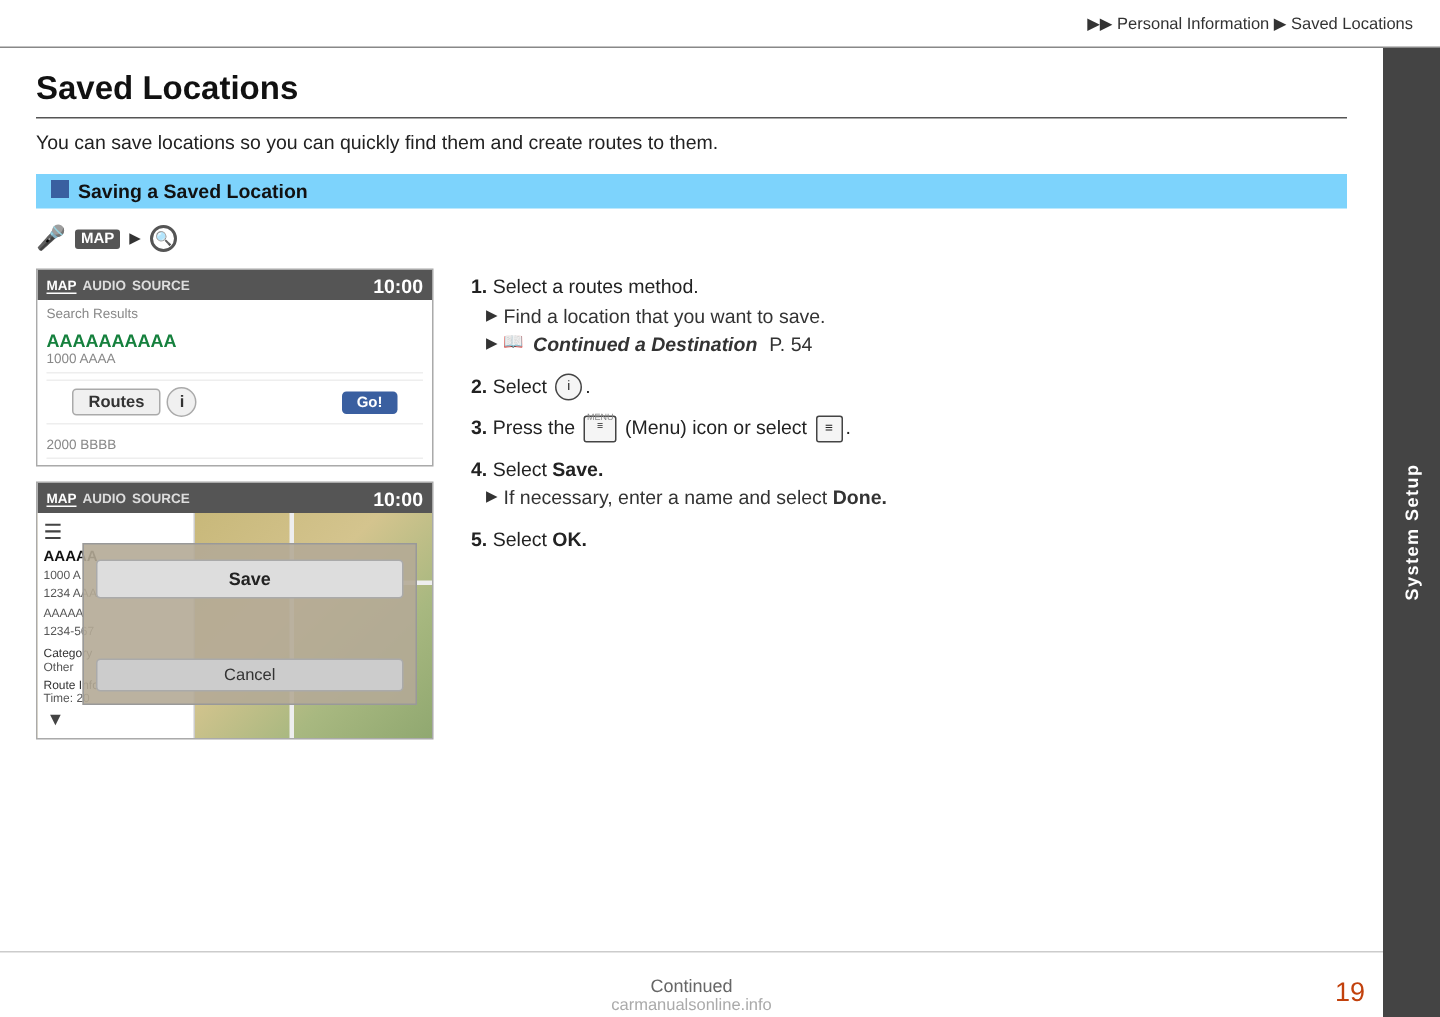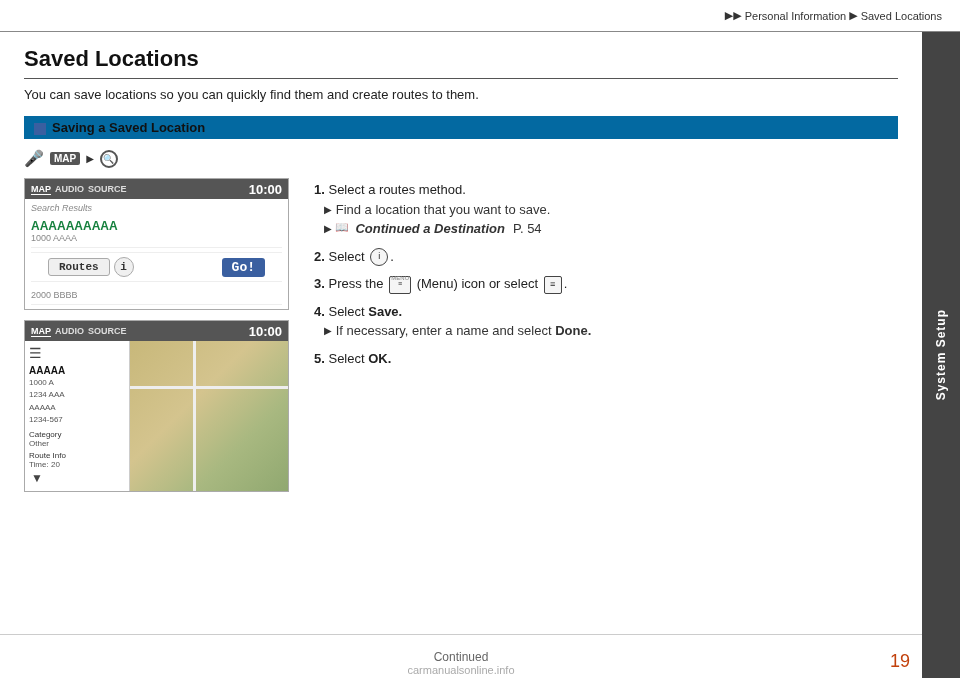--- a/index.html
+++ b/index.html
@@ -84,14 +84,14 @@
 
     
     .section-header {
-      background: #0369a1;
+      background: #7dd3fc;
       padding: 4px 10px;
       font-size: 13px;
       font-weight: bold;
       color: #111;
       margin-bottom: 10px;
       display: flex;
-      align-items: flex-end;
+      align-items: flex-start;
       gap: 6px;
     }
     .section-header .blue-square {

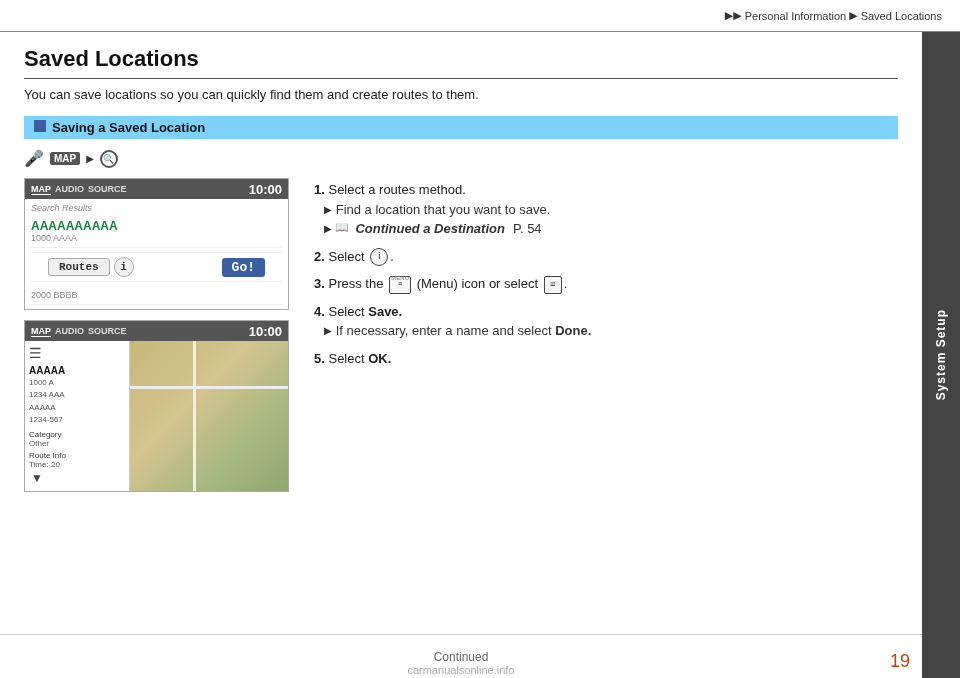--- a/index.html
+++ b/index.html
@@ -201,7 +201,6 @@
       font-size: 9px;
       color: #888;
       margin-bottom: 2px;
-      font-style: italic;
     }
     .result-item {
       padding: 4px 0;

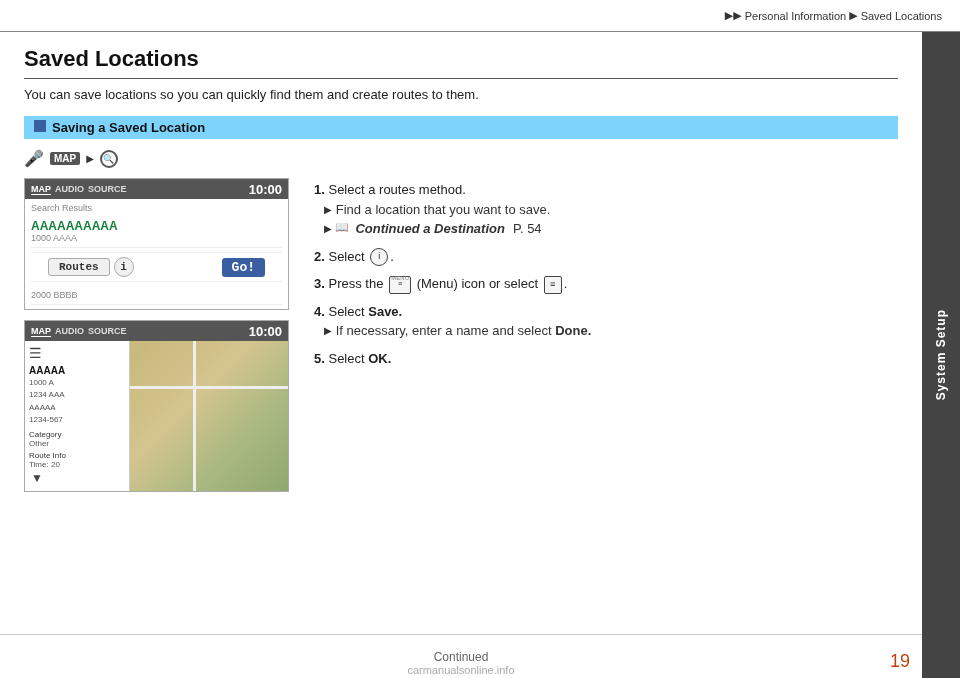--- a/index.html
+++ b/index.html
@@ -223,7 +223,6 @@
       padding: 4px 17px;
       border-top: 1px solid #eee;
       border-bottom: 1px solid #eee;
-      font-family: Liberation Mono, monospace;
     }
     .route-btn {
       background: #f0f0f0;

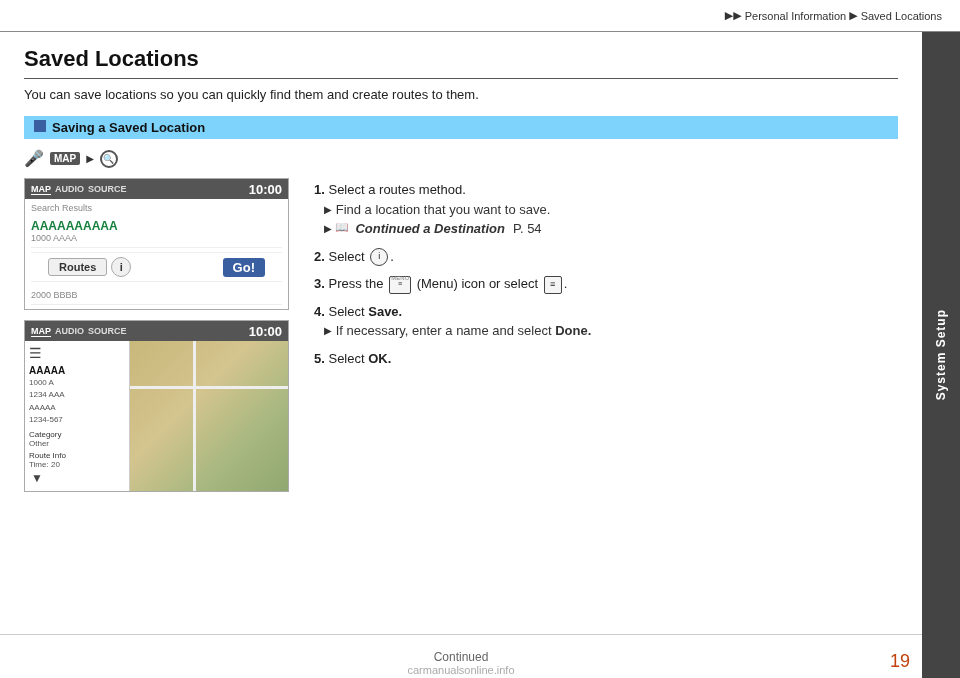--- a/index.html
+++ b/index.html
@@ -251,7 +251,7 @@
       color: #fff;
       border: none;
       border-radius: 3px;
-      font-size: 13px;
+      font-size: 10px;
       font-weight: bold;
       padding: 2px 10px;
       margin-left: auto;

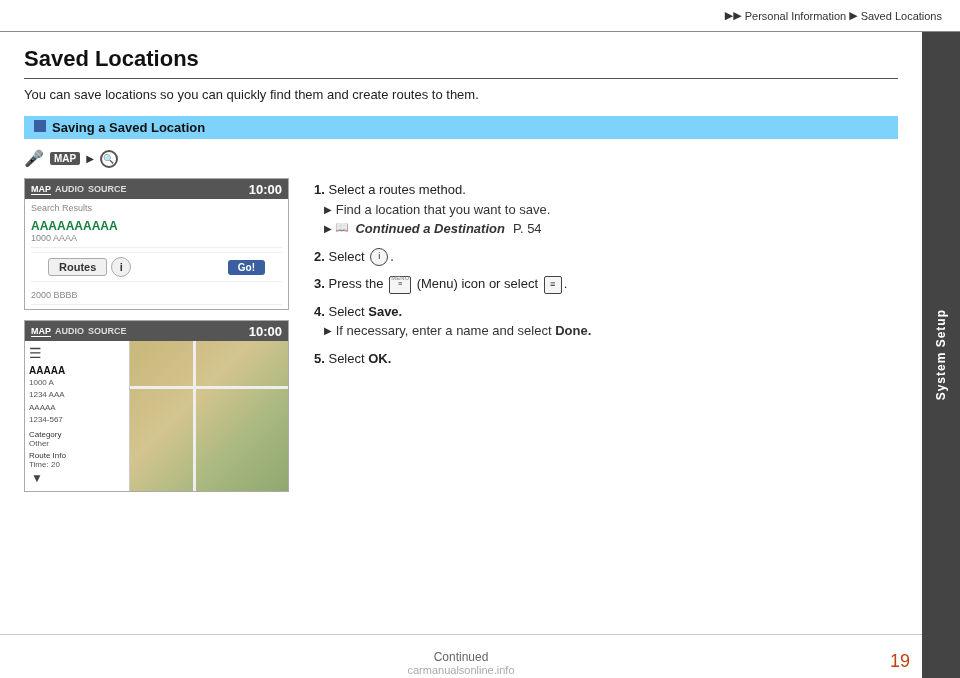--- a/index.html
+++ b/index.html
@@ -561,6 +561,10 @@
           </div>
           <div class="map-area"></div>
 
+          <div class="dialog-overlay">
+            <span class="dialog-btn">Save</span>
+            <span class="dialog-cancel">Cancel</span>
+          </div>
         </div>
       </div>
 

